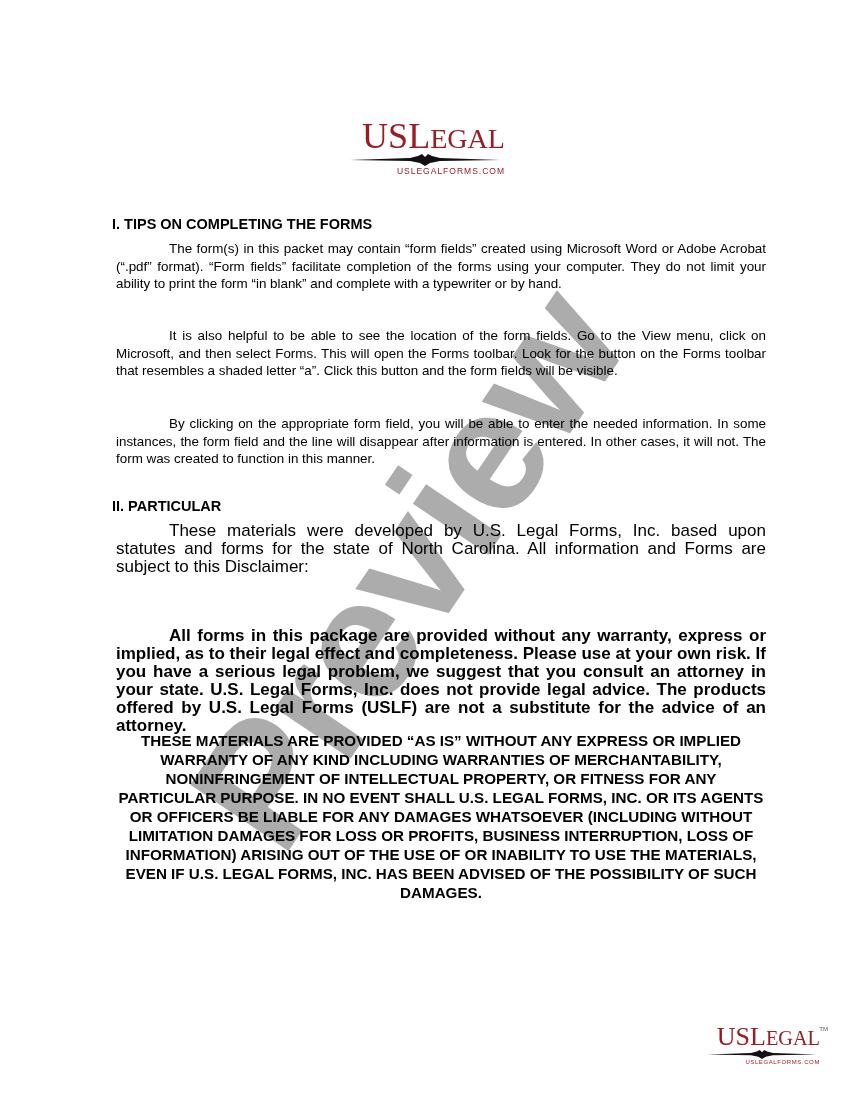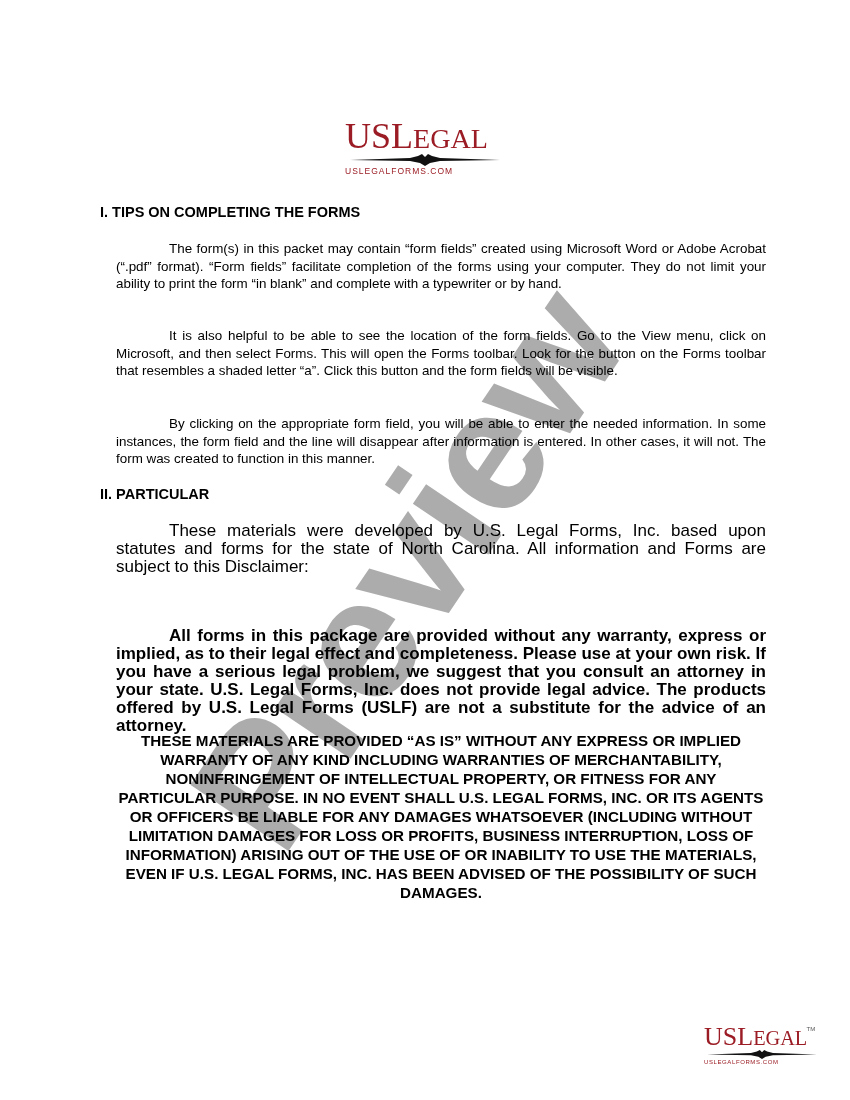--- a/index.html
+++ b/index.html
@@ -7,7 +7,7 @@
     width: 850px; height: 1100px; background: #ffffff; position: relative; overflow: hidden;
     font-family: "Liberation Sans", sans-serif; color: #000;
   }
-  .logo { position: absolute; text-align: left; }
+  .logo { position: absolute; text-align: right; }
   .logo-top { left: 345px; top: 118px; width: 160px; }
   .logo-bottom { left: 704px; top: 1024px; width: 116px; }
   .logo-word {

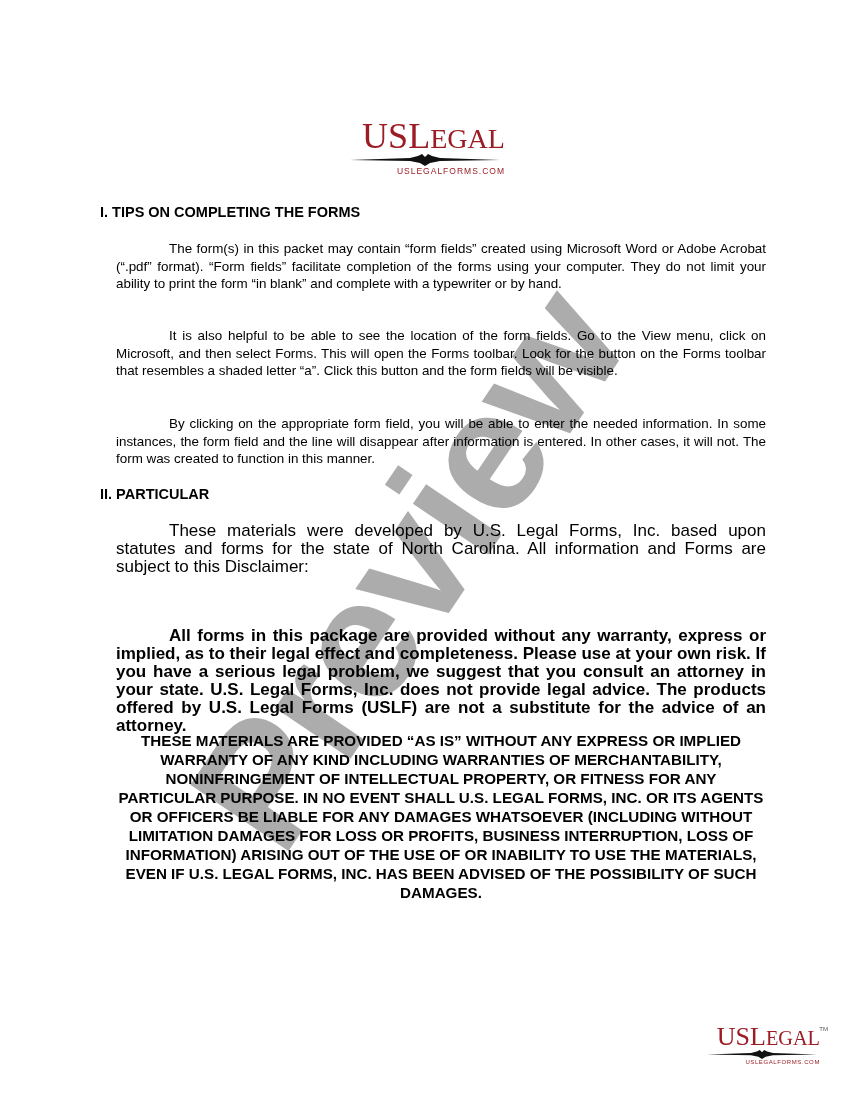--- a/index.html
+++ b/index.html
@@ -24,7 +24,7 @@
   .logo-bottom .logo-url { font-size: 6px; letter-spacing: 0.6px; }
 
   .content { position: absolute; left: 100px; top: 200px; width: 650px; }
-  h2 { font-size: 14.5px; font-weight: bold; margin: 0; position: absolute; left: 0; }
+  h2 { font-size: 14.5px; font-weight: bold; margin: 12px; position: absolute; left: 0; }
   p { margin: 0; position: absolute; left: 16px; width: 650px; text-align: justify; text-indent: 53px; }
   .p13 { font-size: 13.4px; line-height: 17.6px; }
   .p15 { font-size: 17px; line-height: 18px; }

